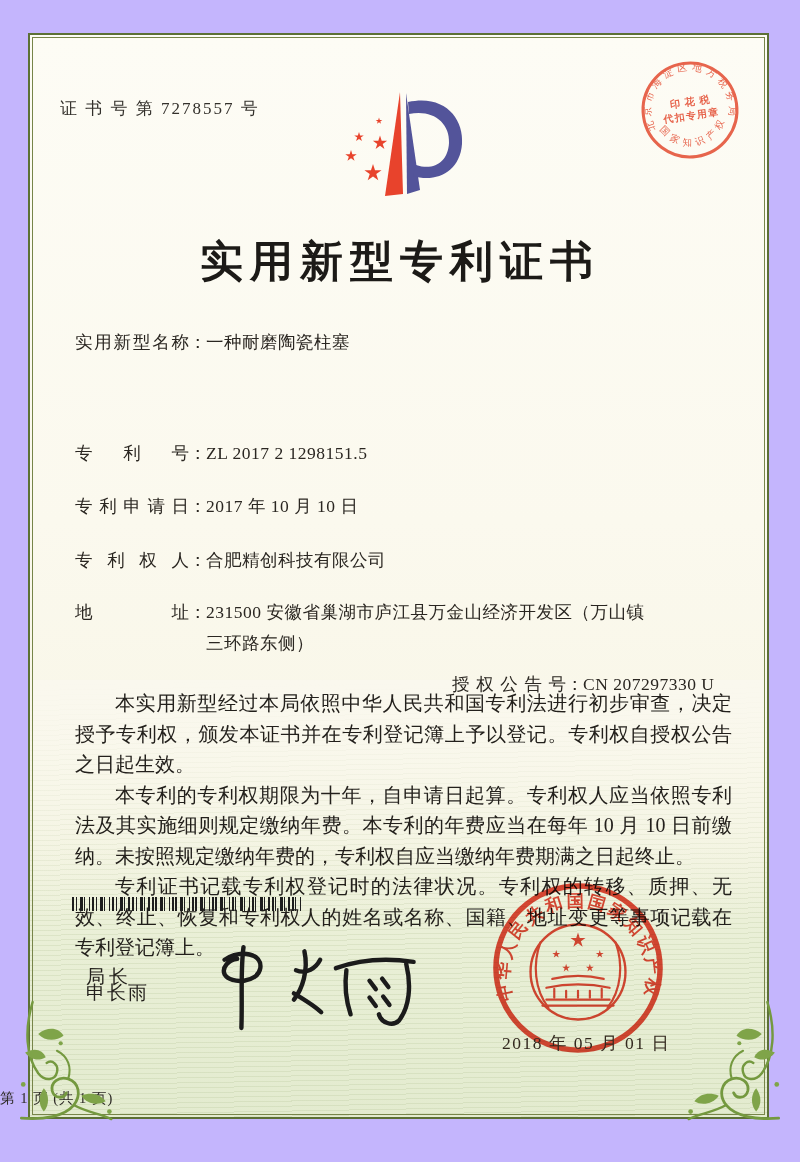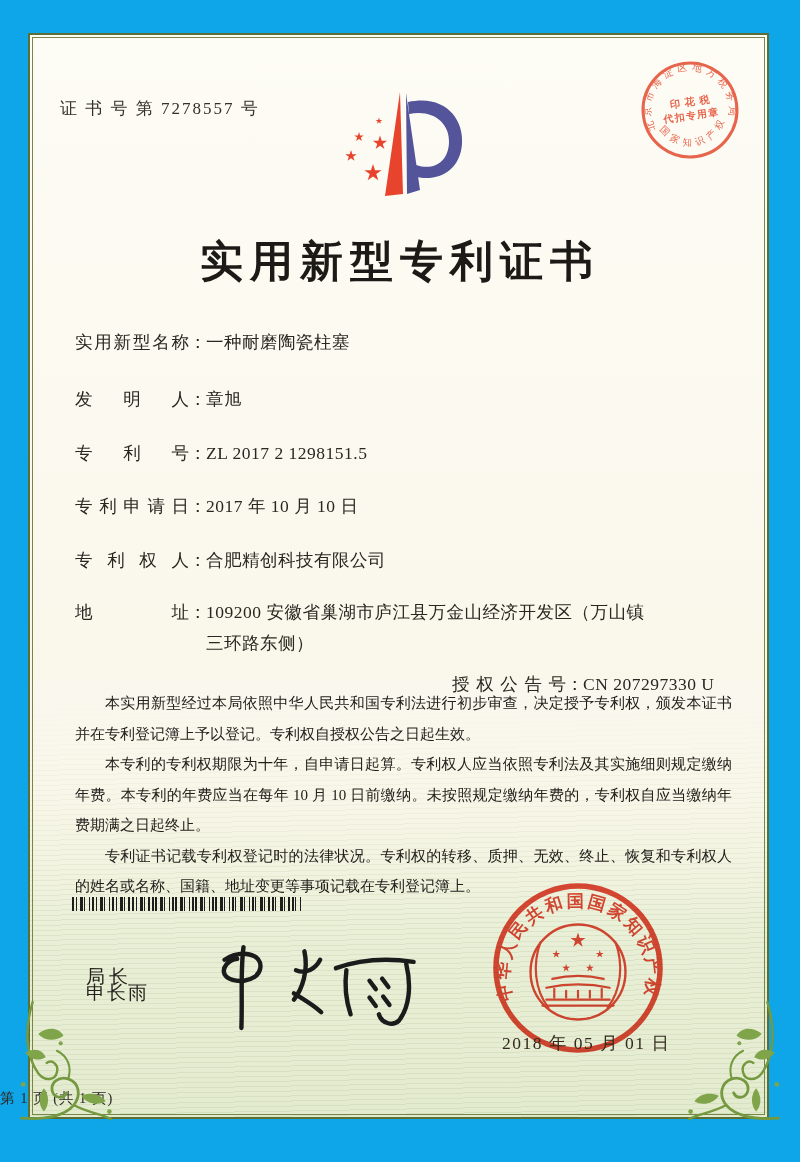--- a/index.html
+++ b/index.html
@@ -6,7 +6,7 @@
   body{background:#ffffff;}
   .page{
     position:relative; width:800px; height:1162px; overflow:hidden;
-    background:#0ea5e9;
+    background:#c4b5fd;
     font-family:"Liberation Serif","DejaVu Serif",serif;
     color:#26221d;
   }

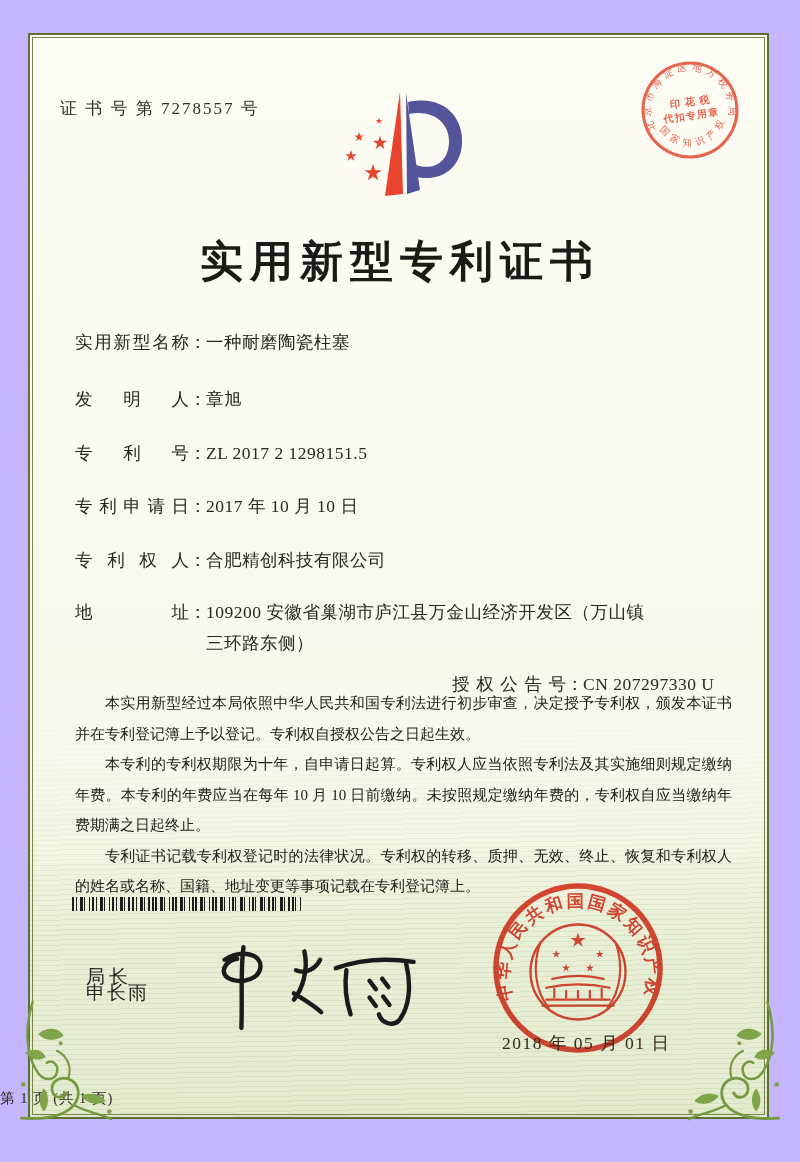--- a/index.html
+++ b/index.html
@@ -124,9 +124,6 @@
 
   <div class="abs row" style="top:330px">
     <span class="flabel">实用新型名称</span><span class="colon">：</span><span class="val">一种耐磨陶瓷柱塞</span>
-  </div>
-  <div class="abs row" style="top:387px">
-    <span class="flabel">发明人</span><span class="colon">：</span><span class="val">章旭</span>
   </div>
   <div class="abs row" style="top:441px">
     <span class="flabel">专利号</span><span class="colon">：</span><span class="val">ZL 2017 2 1298151.5</span>

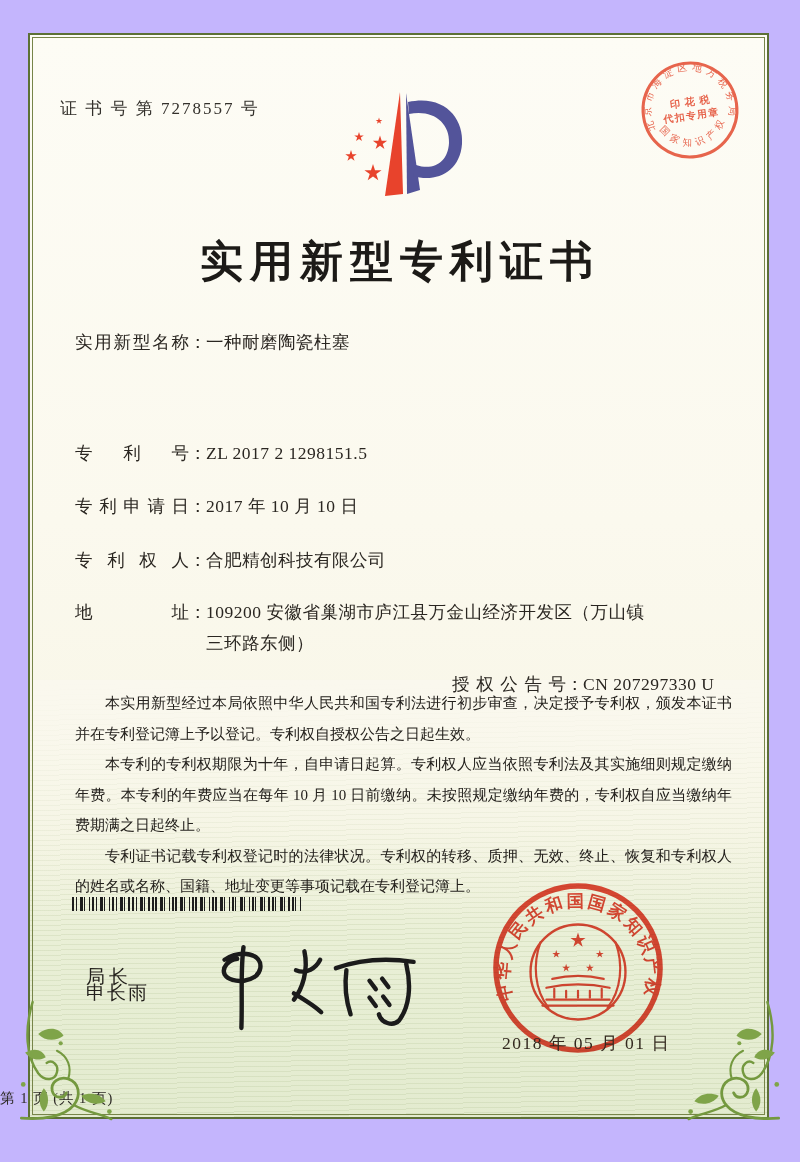--- a/index.html
+++ b/index.html
@@ -135,7 +135,7 @@
     <span class="flabel">专利权人</span><span class="colon">：</span><span class="val">合肥精创科技有限公司</span>
   </div>
   <div class="abs row" style="top:600px">
-    <span class="flabel">地址</span><span class="colon">：</span><span class="val">109200 安徽省巢湖市庐江县万金山经济开发区（万山镇</span>
+    <span class="flabel">地址</span><span class="colon">：</span><span class="val">231500 安徽省巢湖市庐江县万金山经济开发区（万山镇</span>
   </div>
   <div class="abs row" style="left:206px; top:631px">
     <span class="val">三环路东侧）</span>

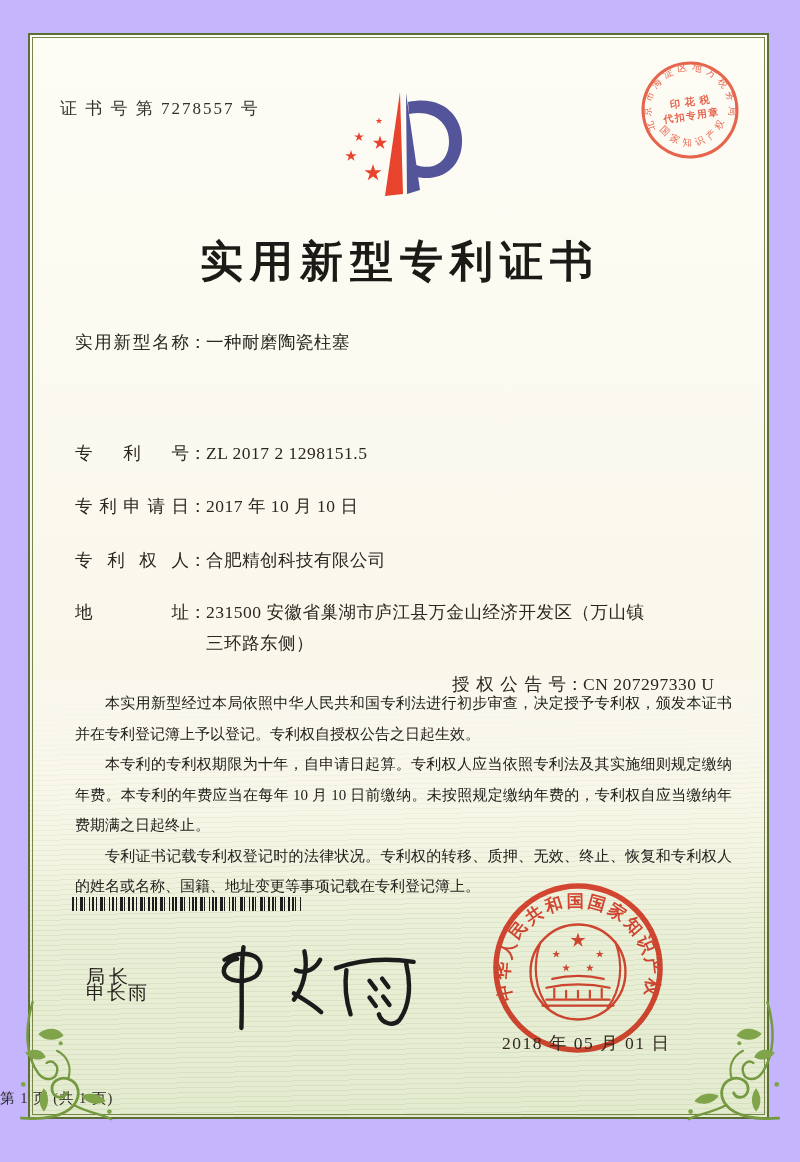--- a/index.html
+++ b/index.html
@@ -45,7 +45,7 @@
   .val{letter-spacing:0.5px;}
   .body-text{
     left:75px; top:688px; width:657px;
-    font-size:15px; line-height:30.5px; text-align:justify; color:#23201c;
+    font-size:20px; line-height:30.5px; text-align:justify; color:#23201c;
   }
   .body-text p{margin:0; text-indent:2em;}
   .barcode{

